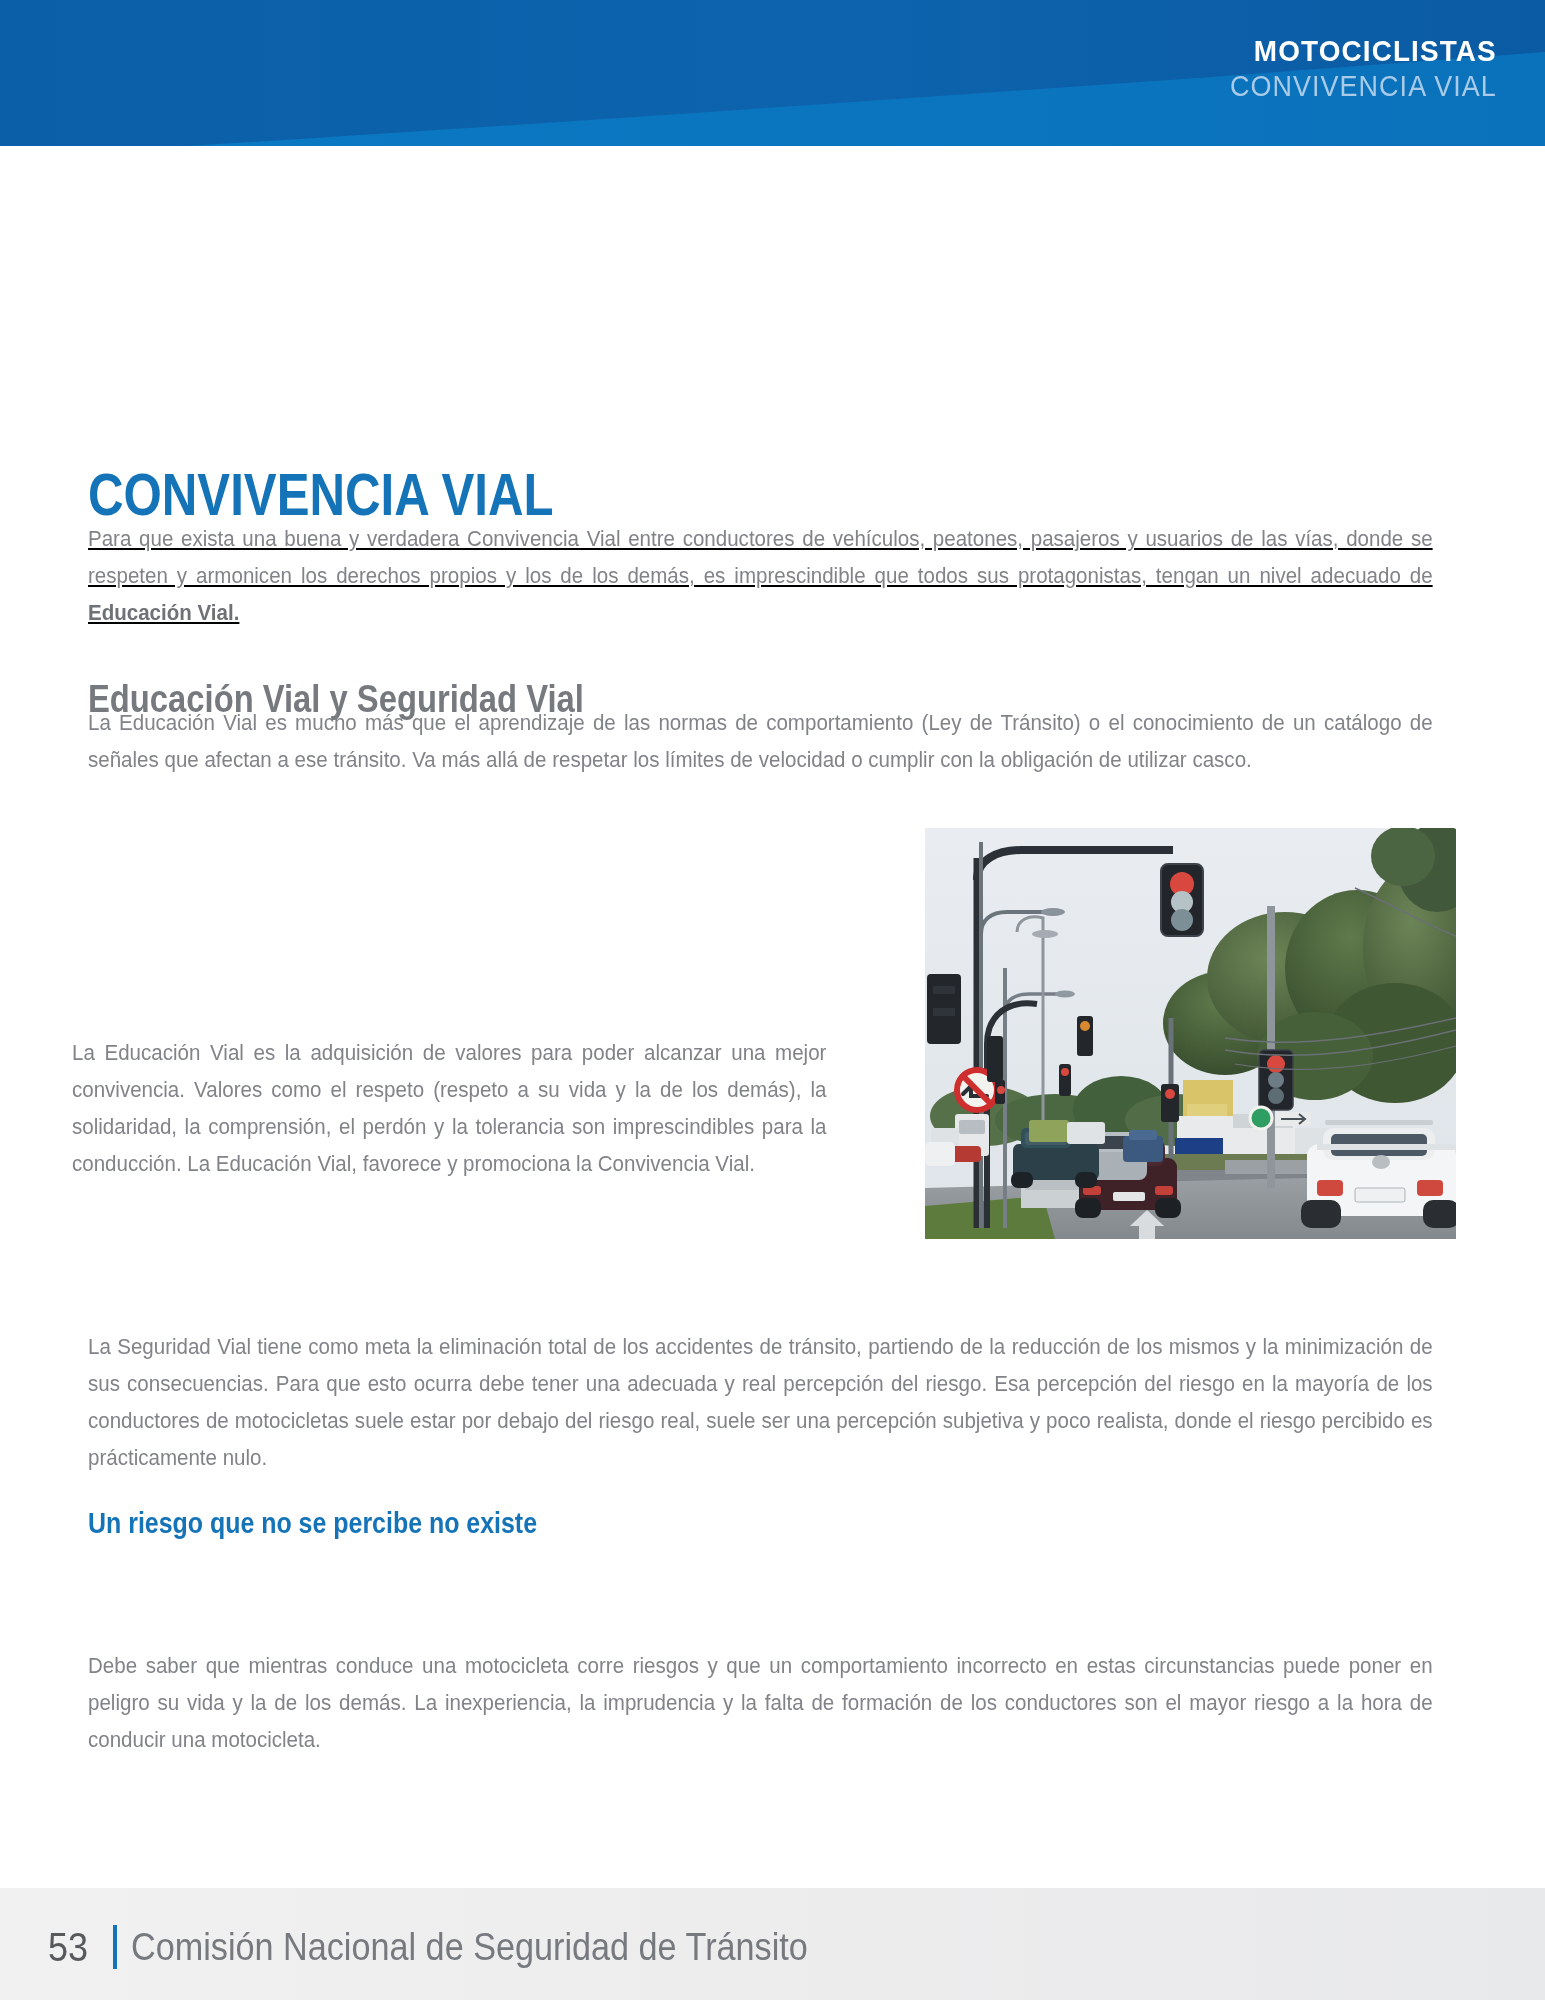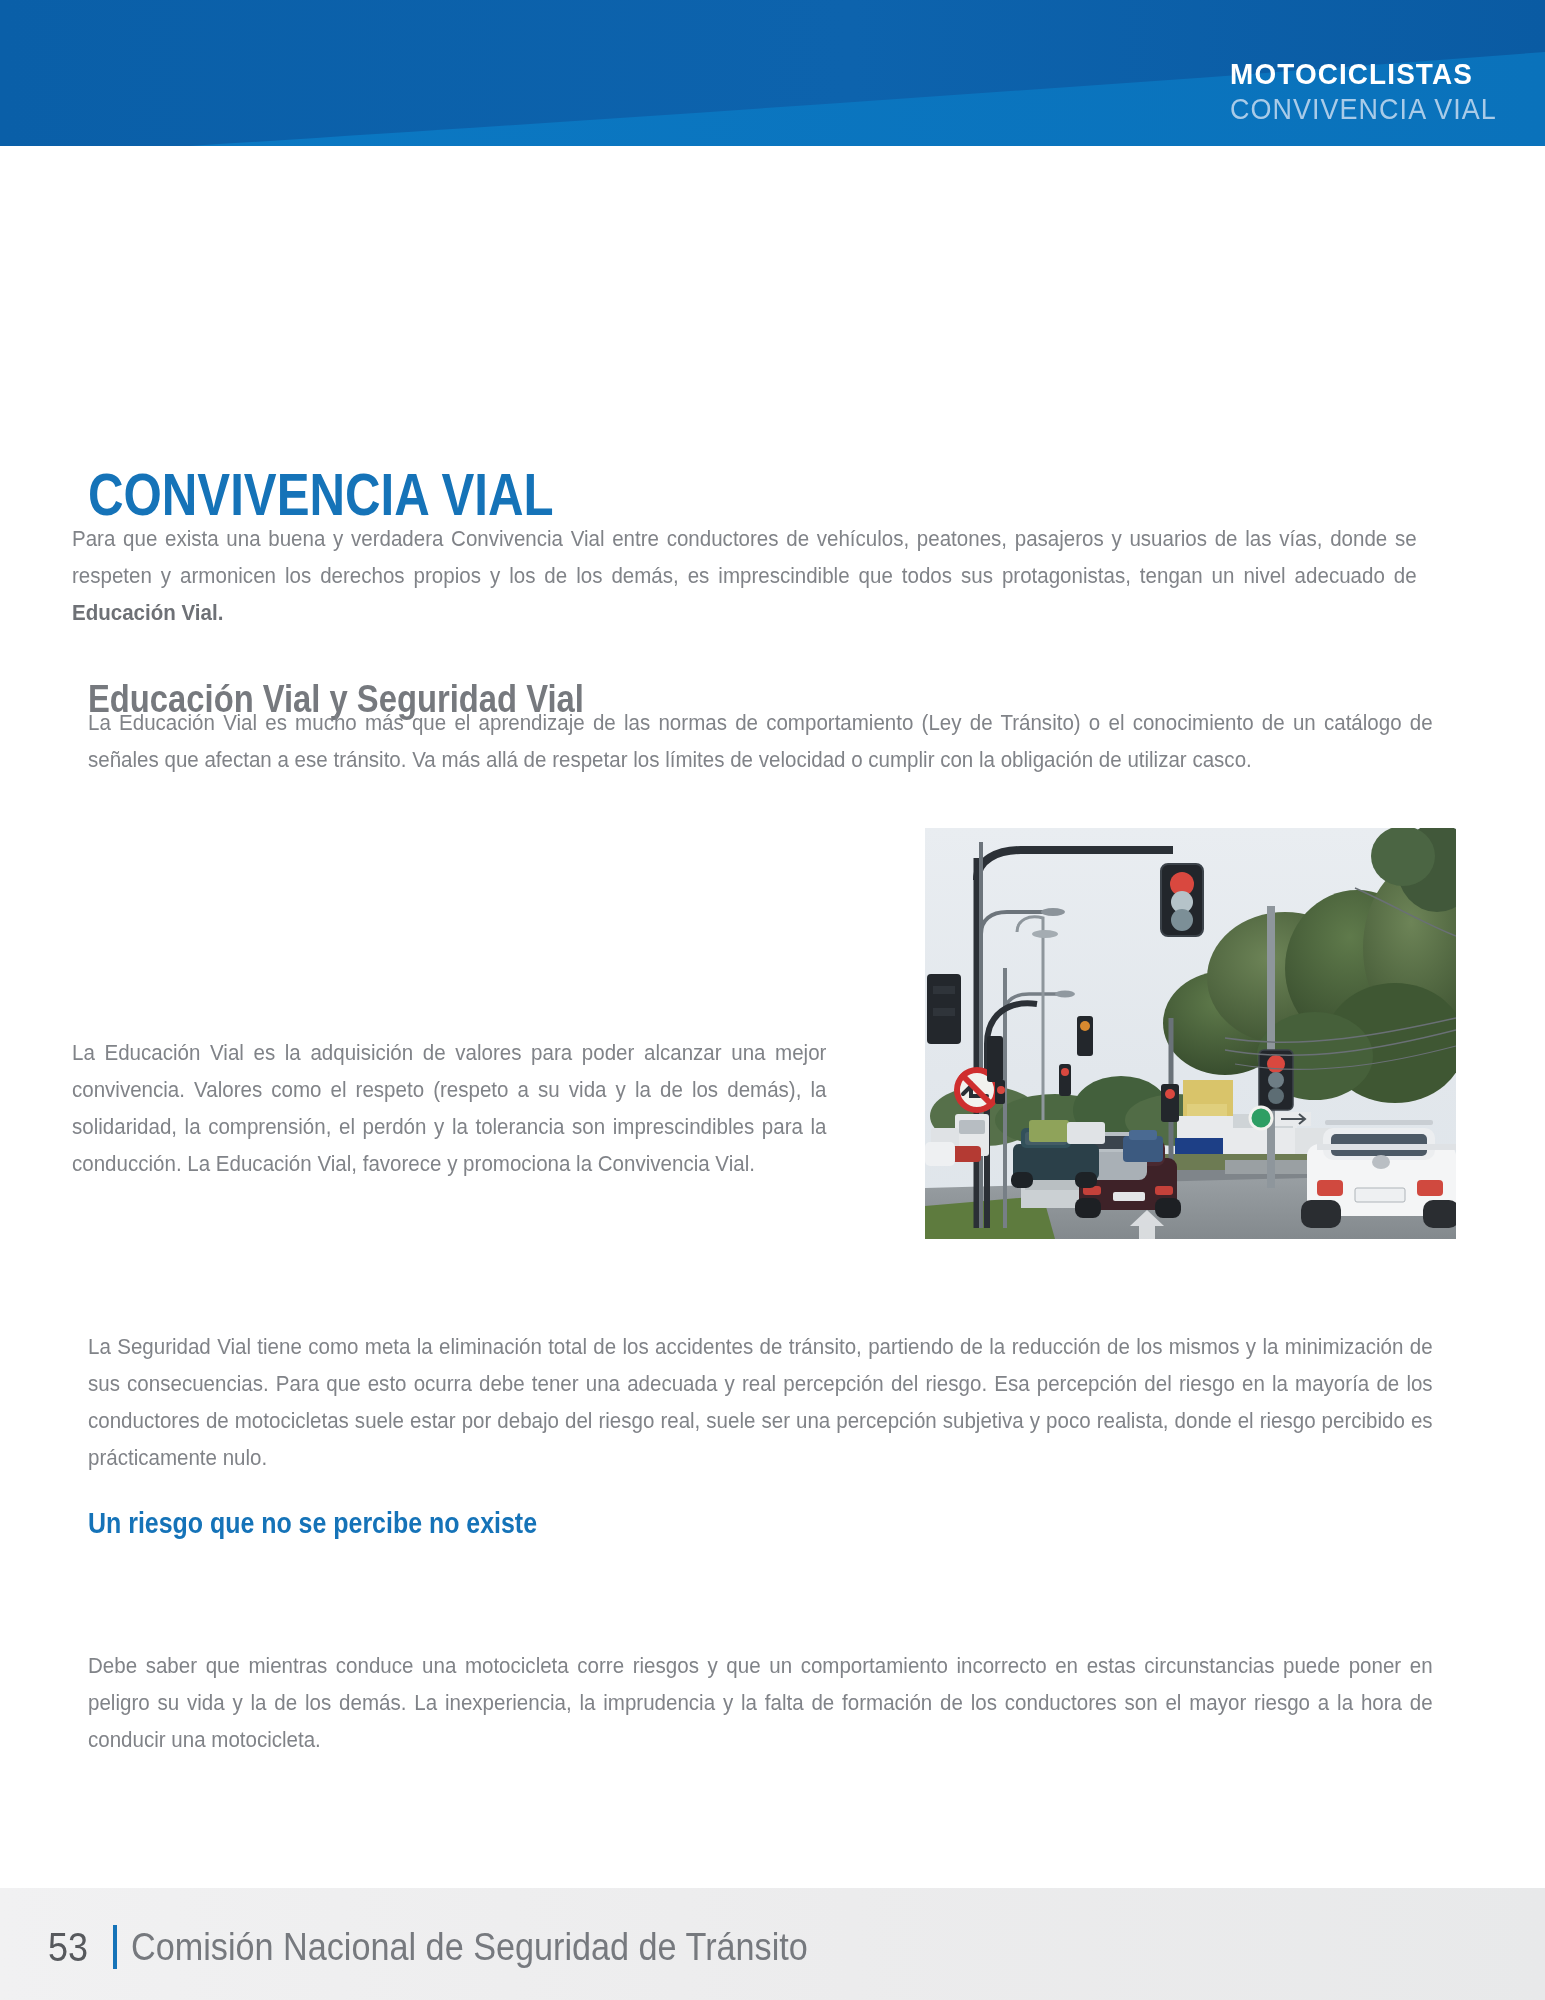--- a/index.html
+++ b/index.html
@@ -34,8 +34,8 @@
     position: absolute;
     right: 48px;
     top: 36px;
+    text-align: right;
     line-height: 1;
-    margin-top: 23px;
   }
   .header-title-main {
     font-family: "Liberation Sans", sans-serif;

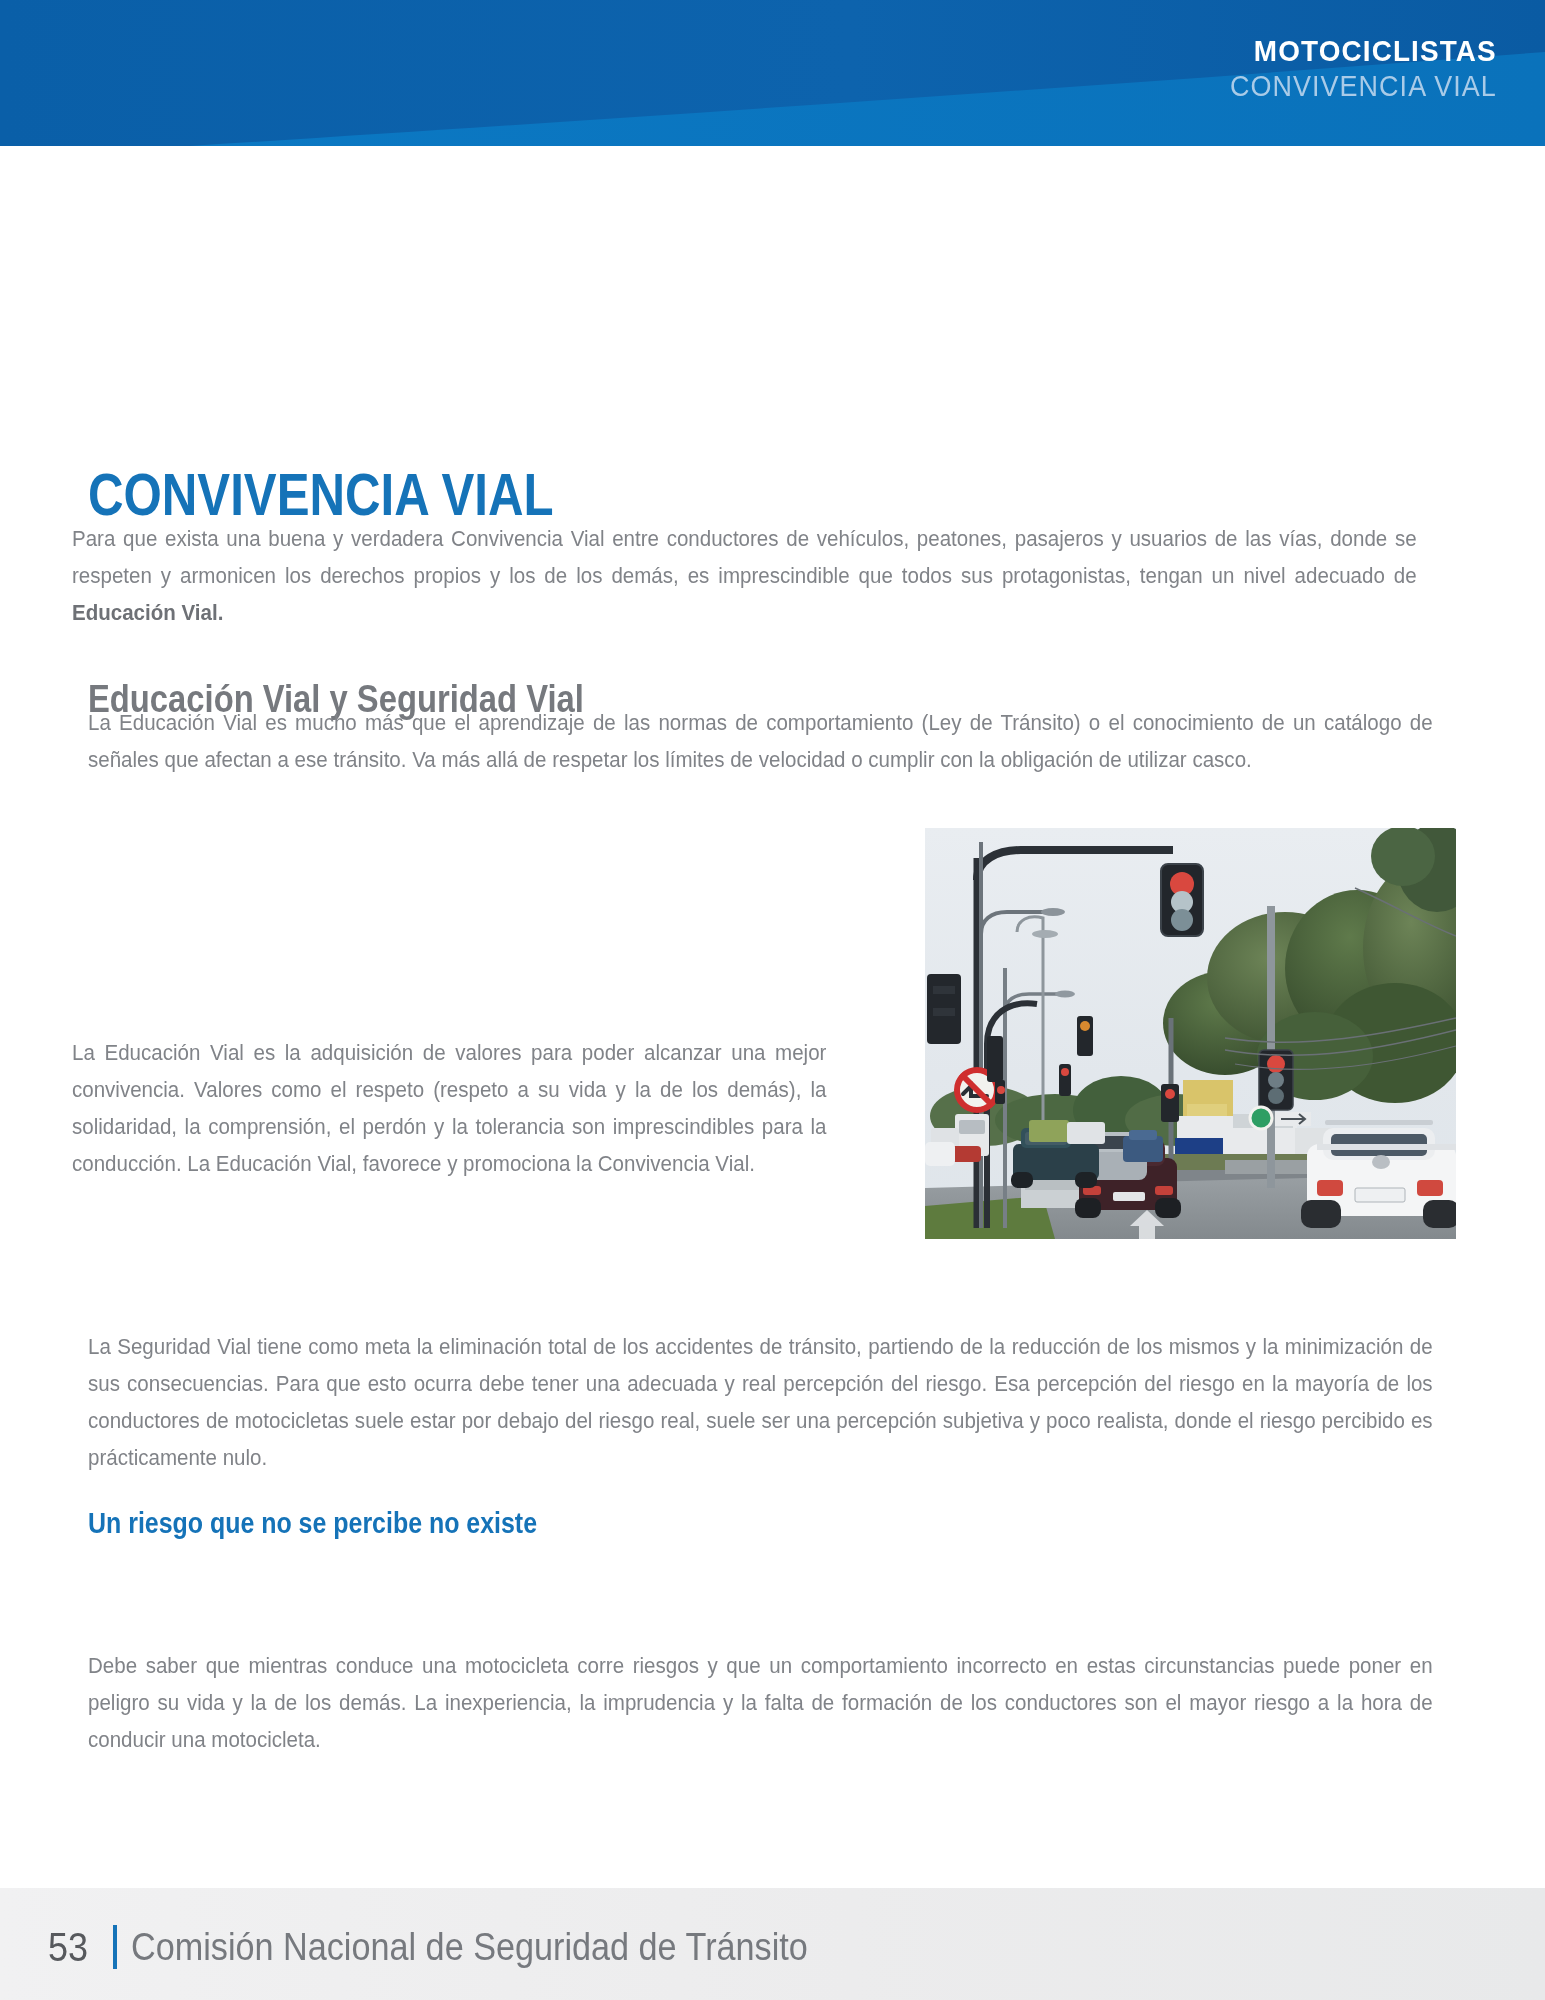--- a/index.html
+++ b/index.html
@@ -90,9 +90,10 @@
 
   .para-intro {
     position: absolute;
-    left: 72px;
+    left: 88px;
     top: 521px;
     width: 1408px;
+    text-decoration: underline;
   }
 
   .heading-gray {

